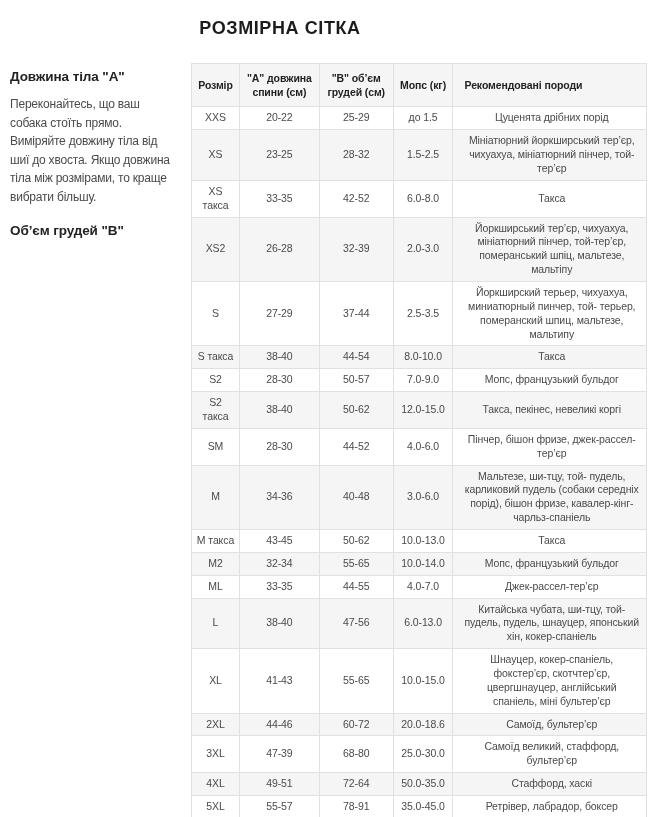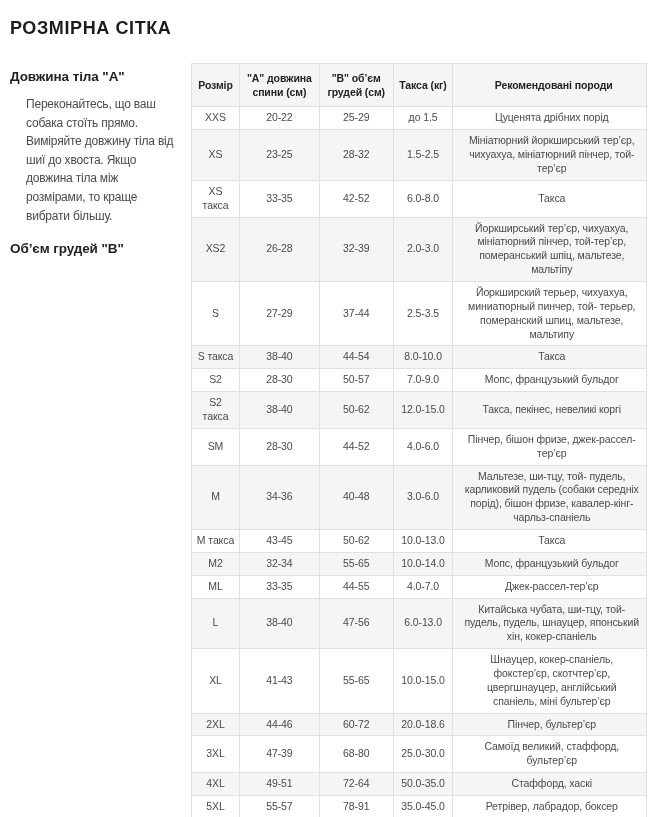--- a/index.html
+++ b/index.html
@@ -15,7 +15,7 @@
   }
   .page{padding:12px 10px 10px 10px;}
   .page-title{
-    width:540px; text-align:left;
+    width:540px; text-align:center;
     font-size:18px; font-weight:bold; letter-spacing:.6px;
     color:var(--title); margin:6px 0 24px 0;
   }

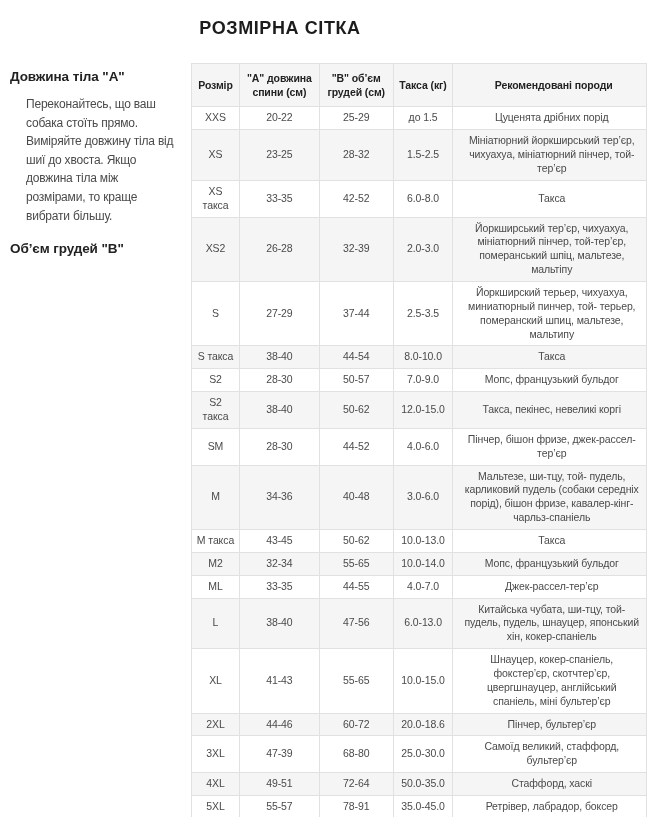--- a/index.html
+++ b/index.html
@@ -78,7 +78,7 @@
           <th>Розмір</th>
           <th>"А" довжина спини (см)</th>
           <th>"В" об’єм грудей (см)</th>
-          <th>Такса (кг)</th>
+          <th>Мопс (кг)</th>
           <th class="col-breeds">Рекомендовані породи</th>
         </tr>
       </thead>

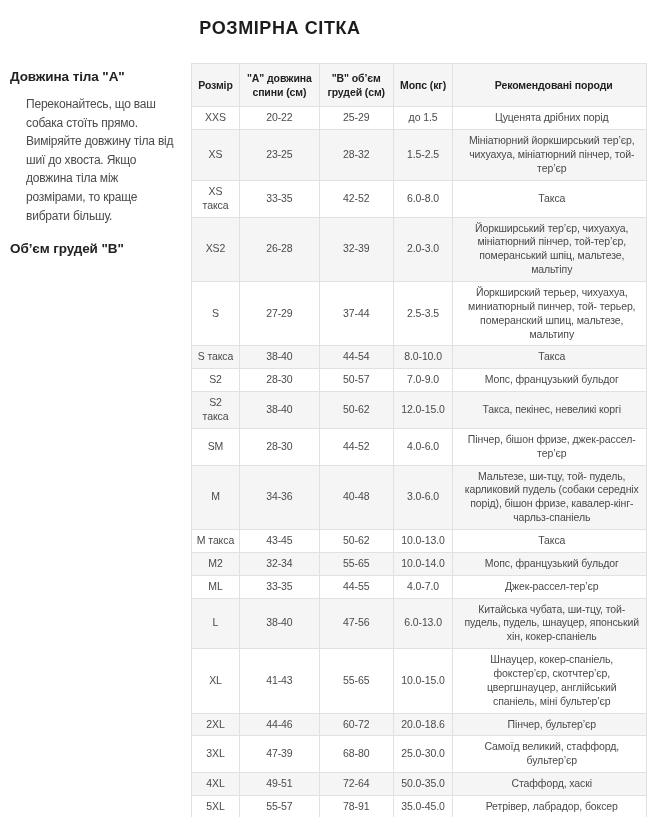--- a/index.html
+++ b/index.html
@@ -47,7 +47,7 @@
   .size-chart td.breeds-cell{
     text-align:center; padding-left:11px; padding-right:7px;
   }
-  .size-chart th.col-breeds{text-align:center; padding-left:11px;}
+  .size-chart th.col-breeds{text-align:left; padding-left:11px;}
   col.c-size{width:48px;} col.c-a{width:80px;} col.c-b{width:74px;}
   col.c-w{width:60px;} col.c-breeds{width:194px;}
 </style>

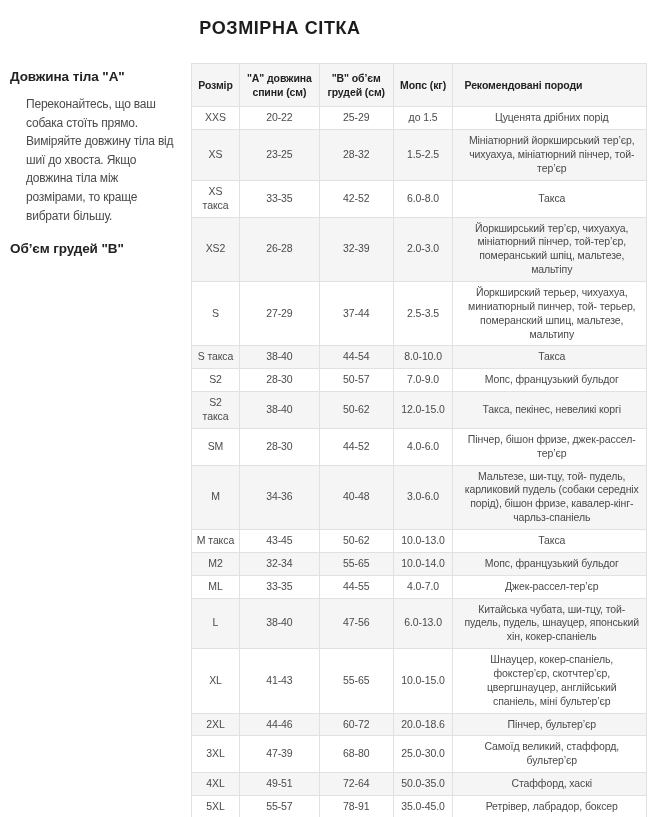--- a/index.html
+++ b/index.html
@@ -27,7 +27,7 @@
   }
   .sidebar h3:first-child{margin-top:6px;}
   .sidebar p{
-    font-size:12px; line-height:1.55; margin:0 0 16px 16px;
+    font-size:12px; line-height:1.55; margin:0 0 16px 0;
     color:var(--text); letter-spacing:-.2px;
   }
   table.size-chart{

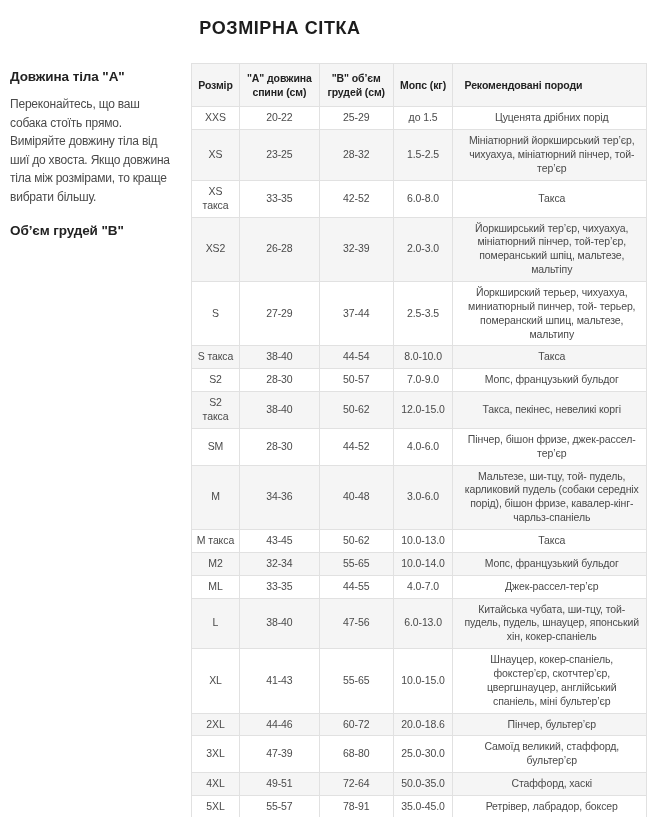--- a/index.html
+++ b/index.html
@@ -193,7 +193,7 @@
             <td class="back-length-cell">44-46</td>
             <td class="chest-volume-cell">60-72</td>
             <td class="weight-cell">20.0-18.6</td>
-            <td class="breeds-cell">Пінчер, бультер’єр</td>
+            <td class="breeds-cell">Самоїд, бультер’єр</td>
           </tr>
           <tr>
             <td class="size-cell">3XL</td>

